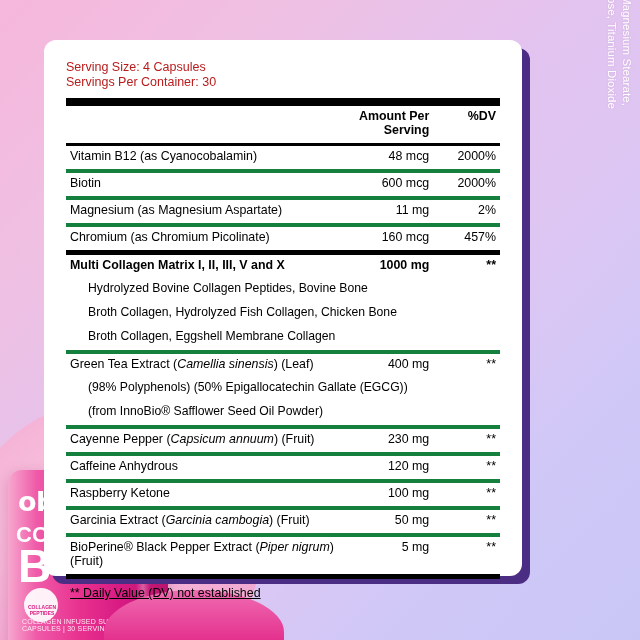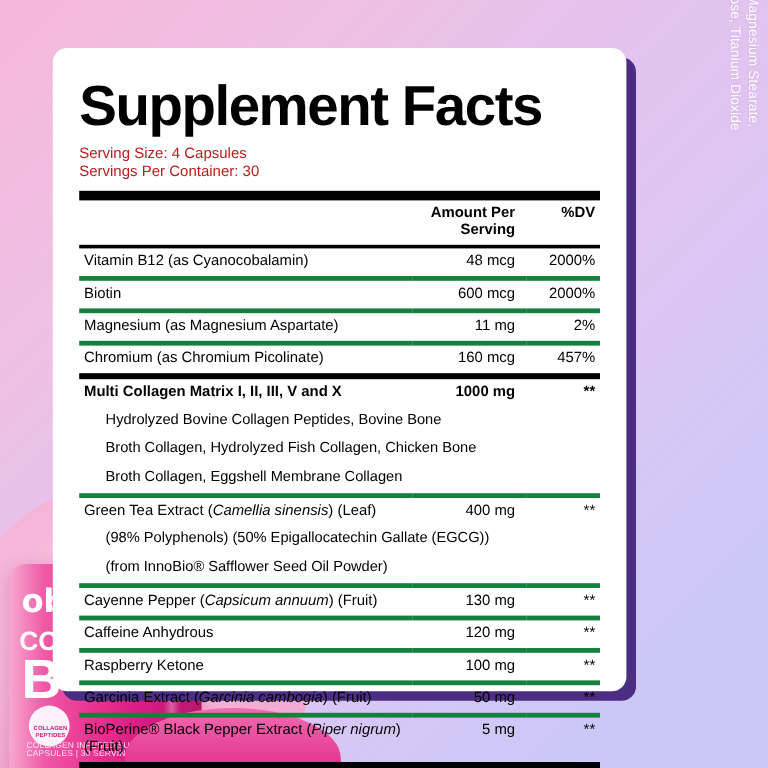--- a/index.html
+++ b/index.html
@@ -173,7 +173,6 @@
 
 <div class="panel">
 
-  <div class="sf-title">Supplement Facts</div>
 
   <div class="serving">Serving Size: 4 Capsules</div>
   <div class="serving">Servings Per Container: 30</div>

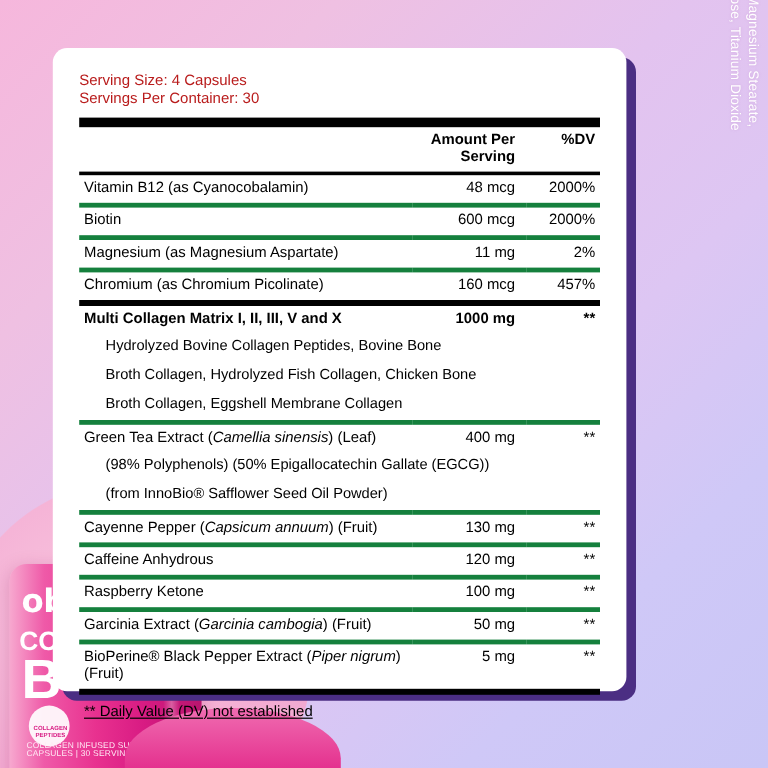--- a/index.html
+++ b/index.html
@@ -250,7 +250,7 @@
 
       <tr class="row-line">
         <td class="c-name"><span>Cayenne Pepper (</span><span class="ital">Capsicum annuum</span><span>) (Fruit)</span></td>
-        <td class="c-amt">130 mg</td>
+        <td class="c-amt">230 mg</td>
         <td class="c-dv">**</td>
       </tr>
 

